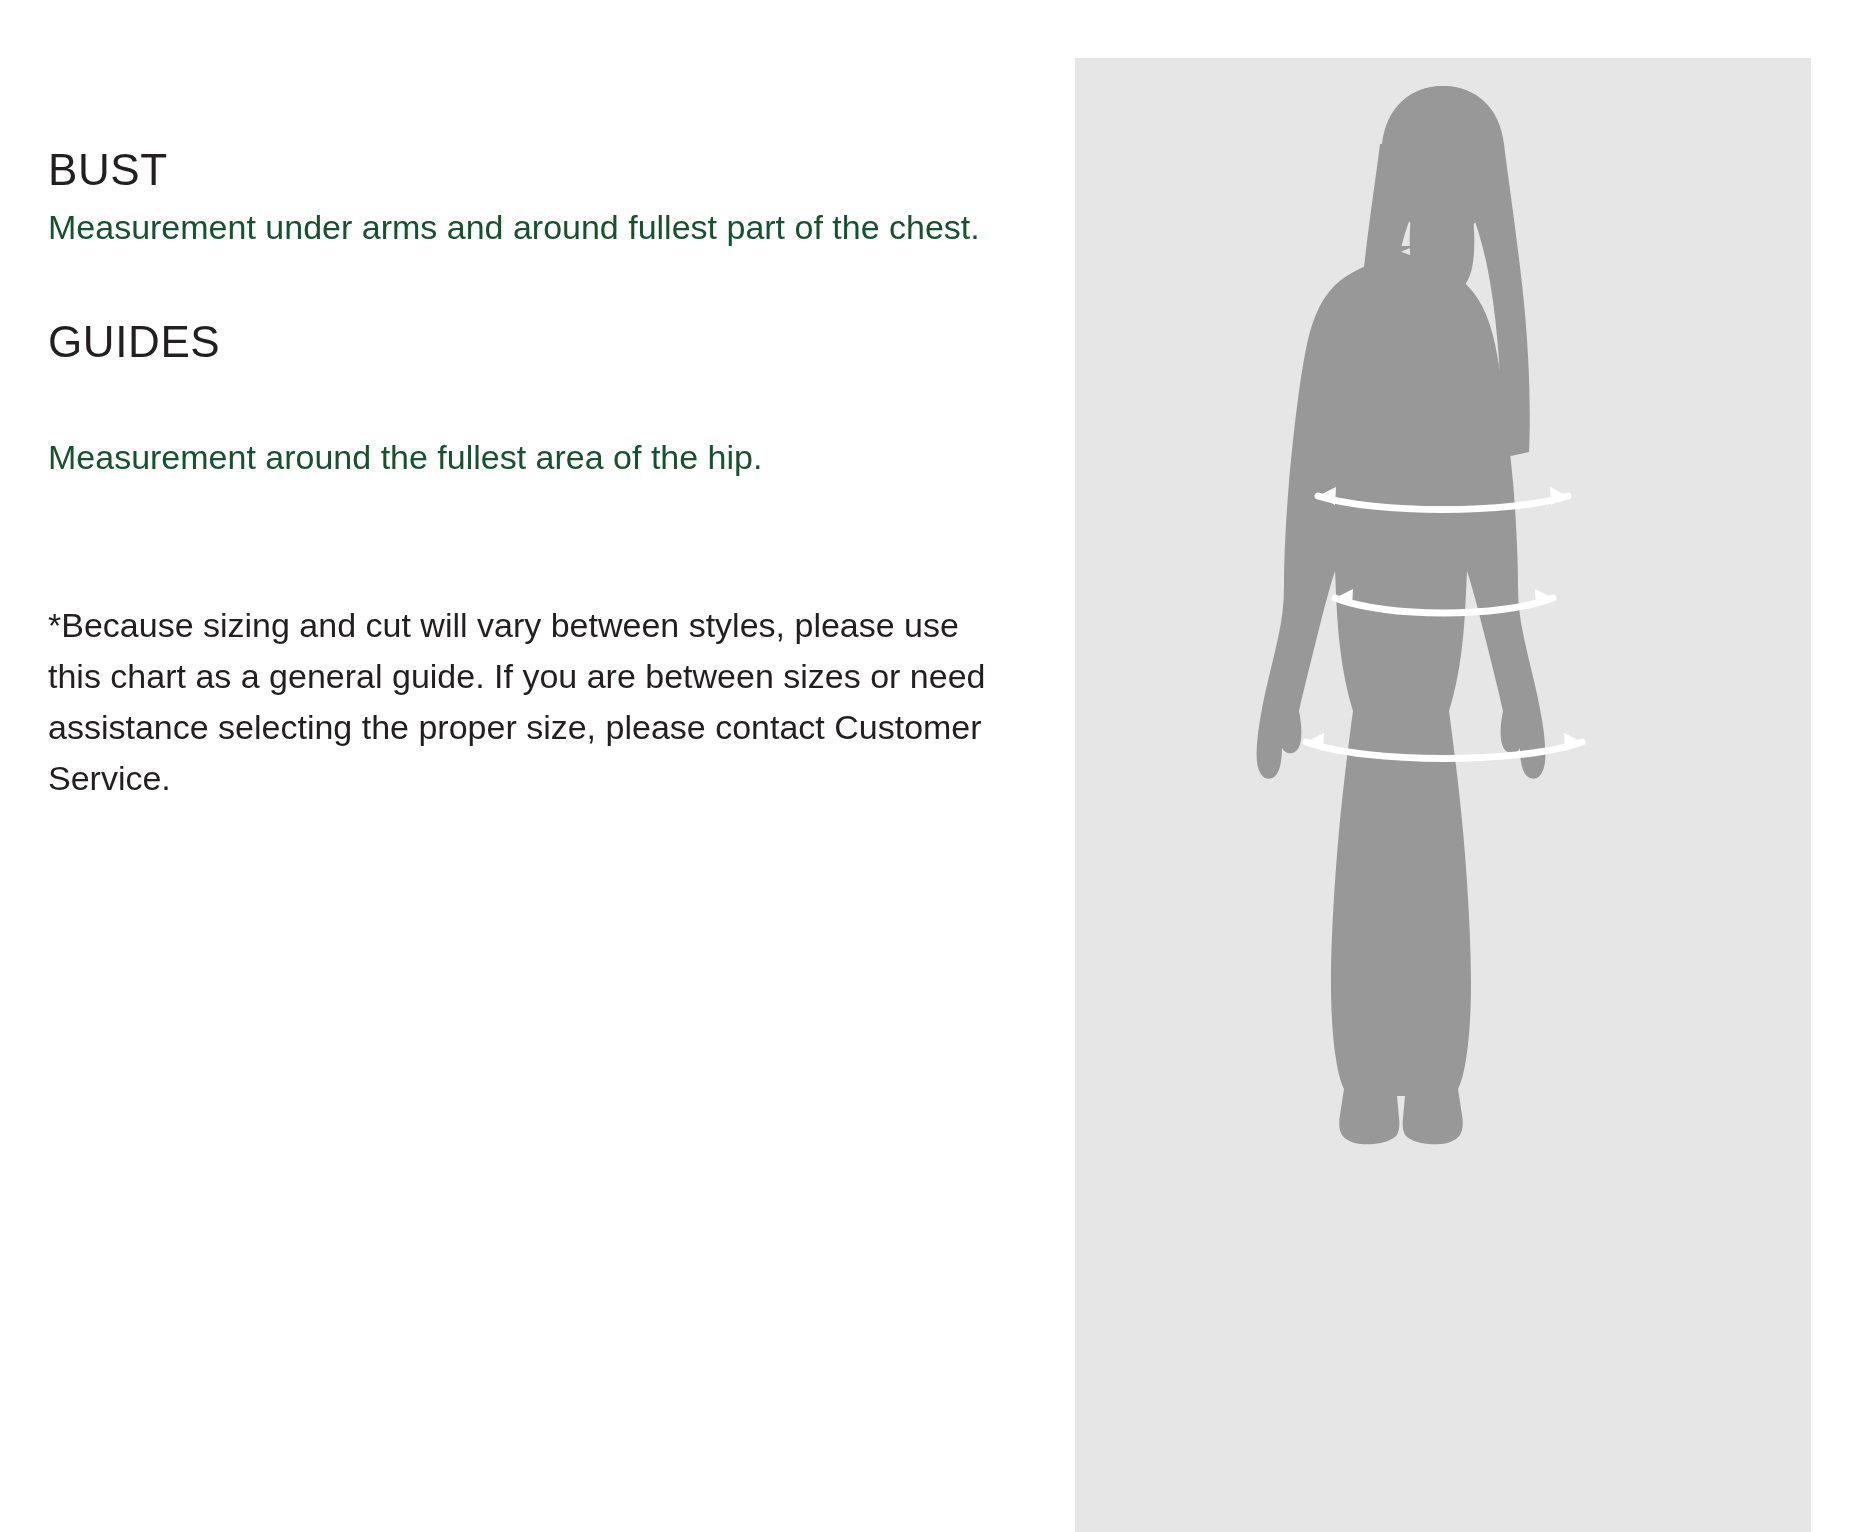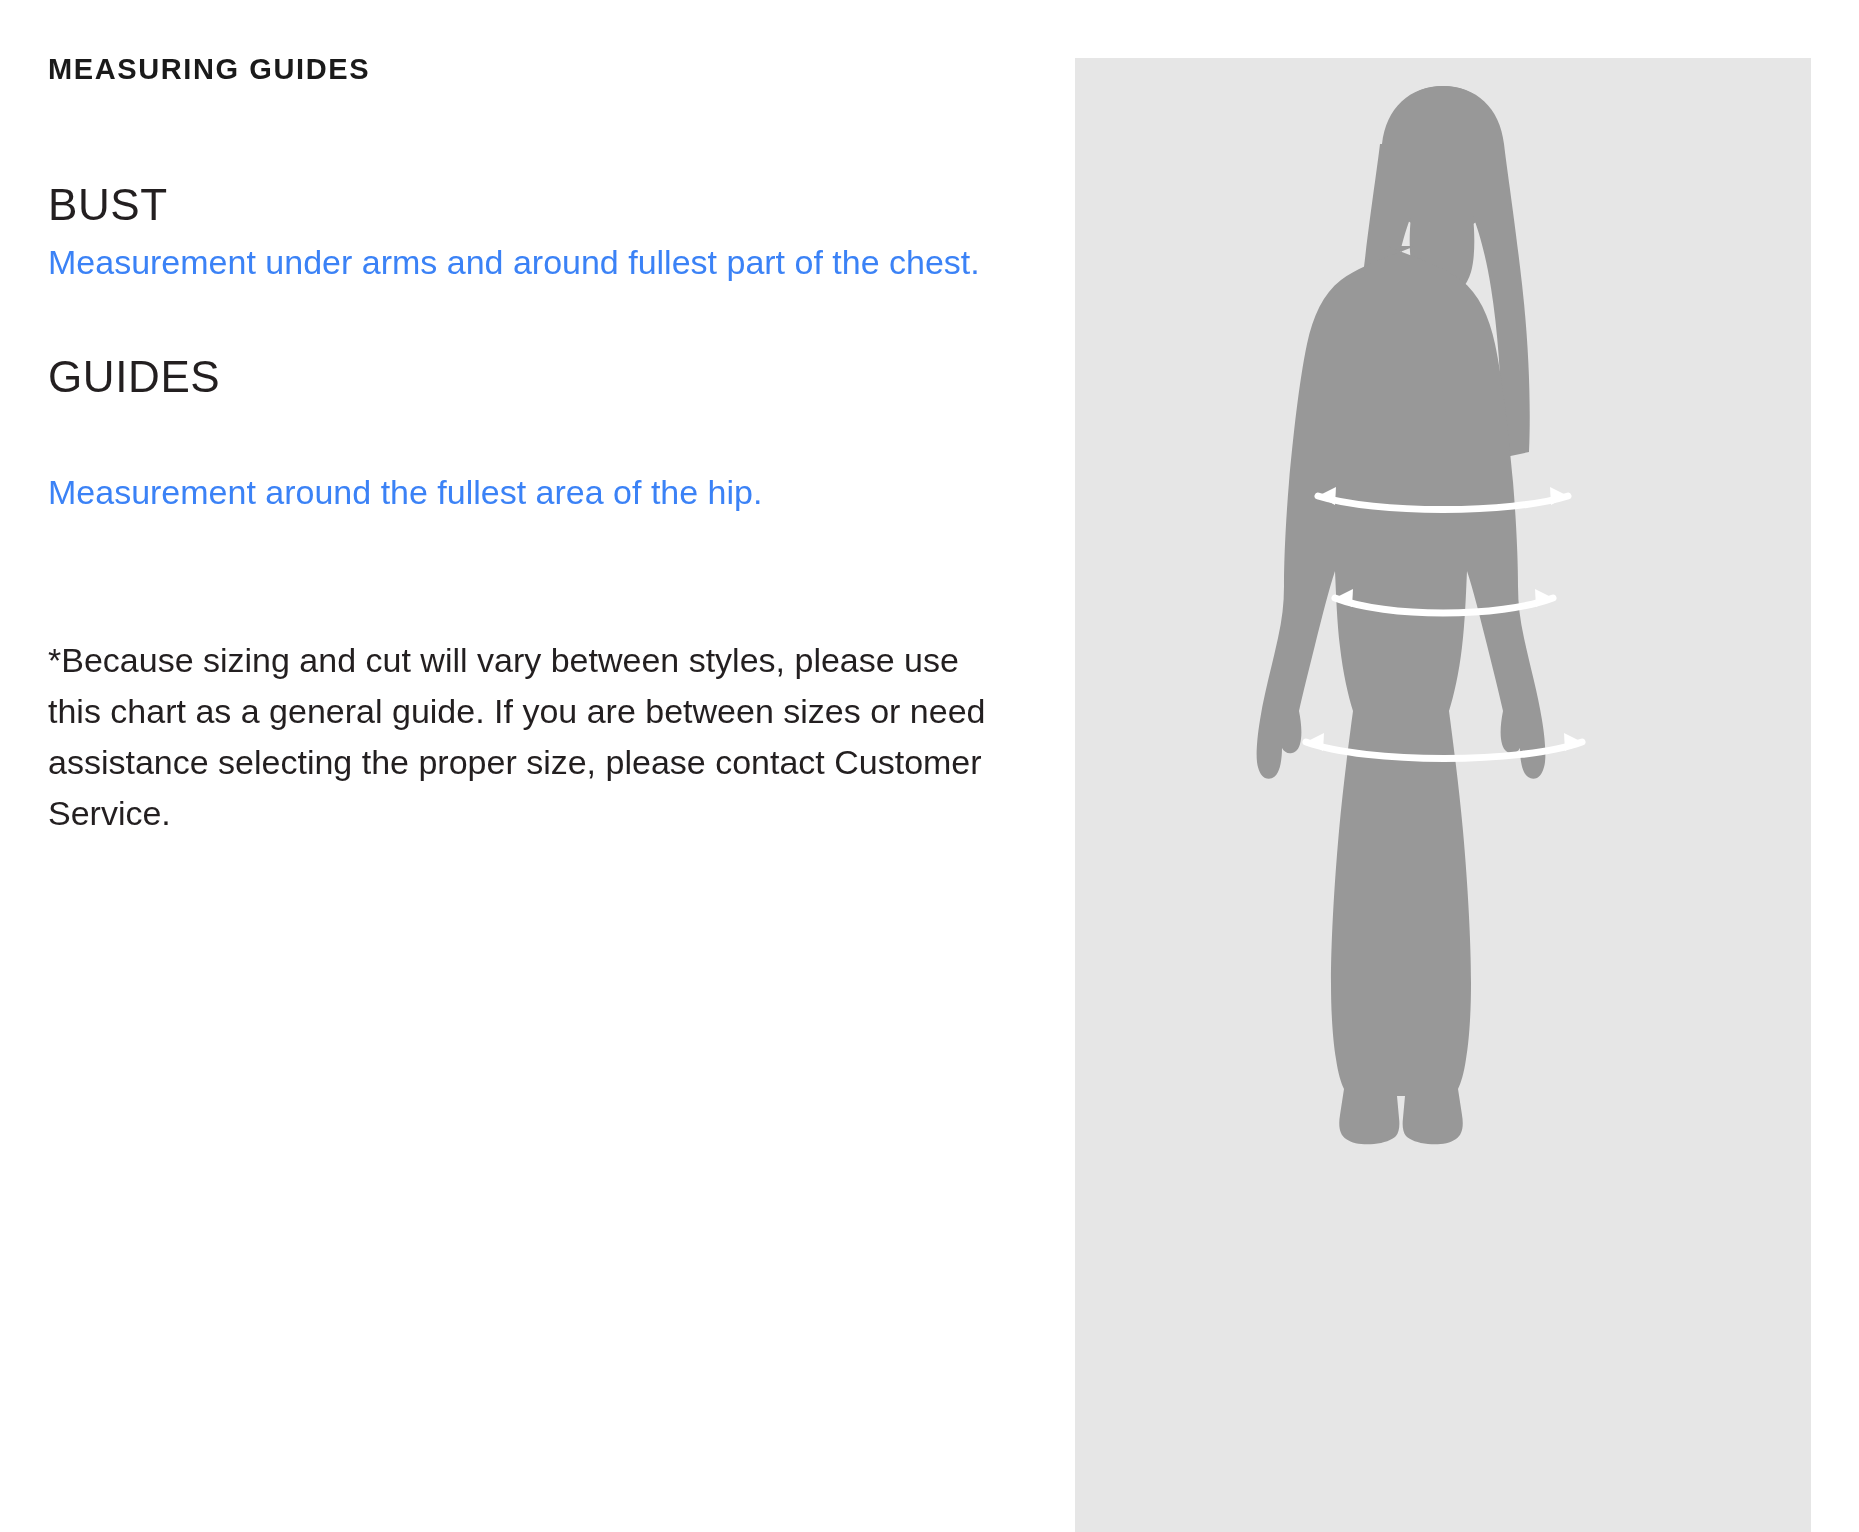--- a/index.html
+++ b/index.html
@@ -86,7 +86,6 @@
 
   <div class="text-column">
 
-    <div class="guide-title">MEASURING GUIDES</div>
 
     <div class="section-block first">
       <div class="section-term">BUST</div>

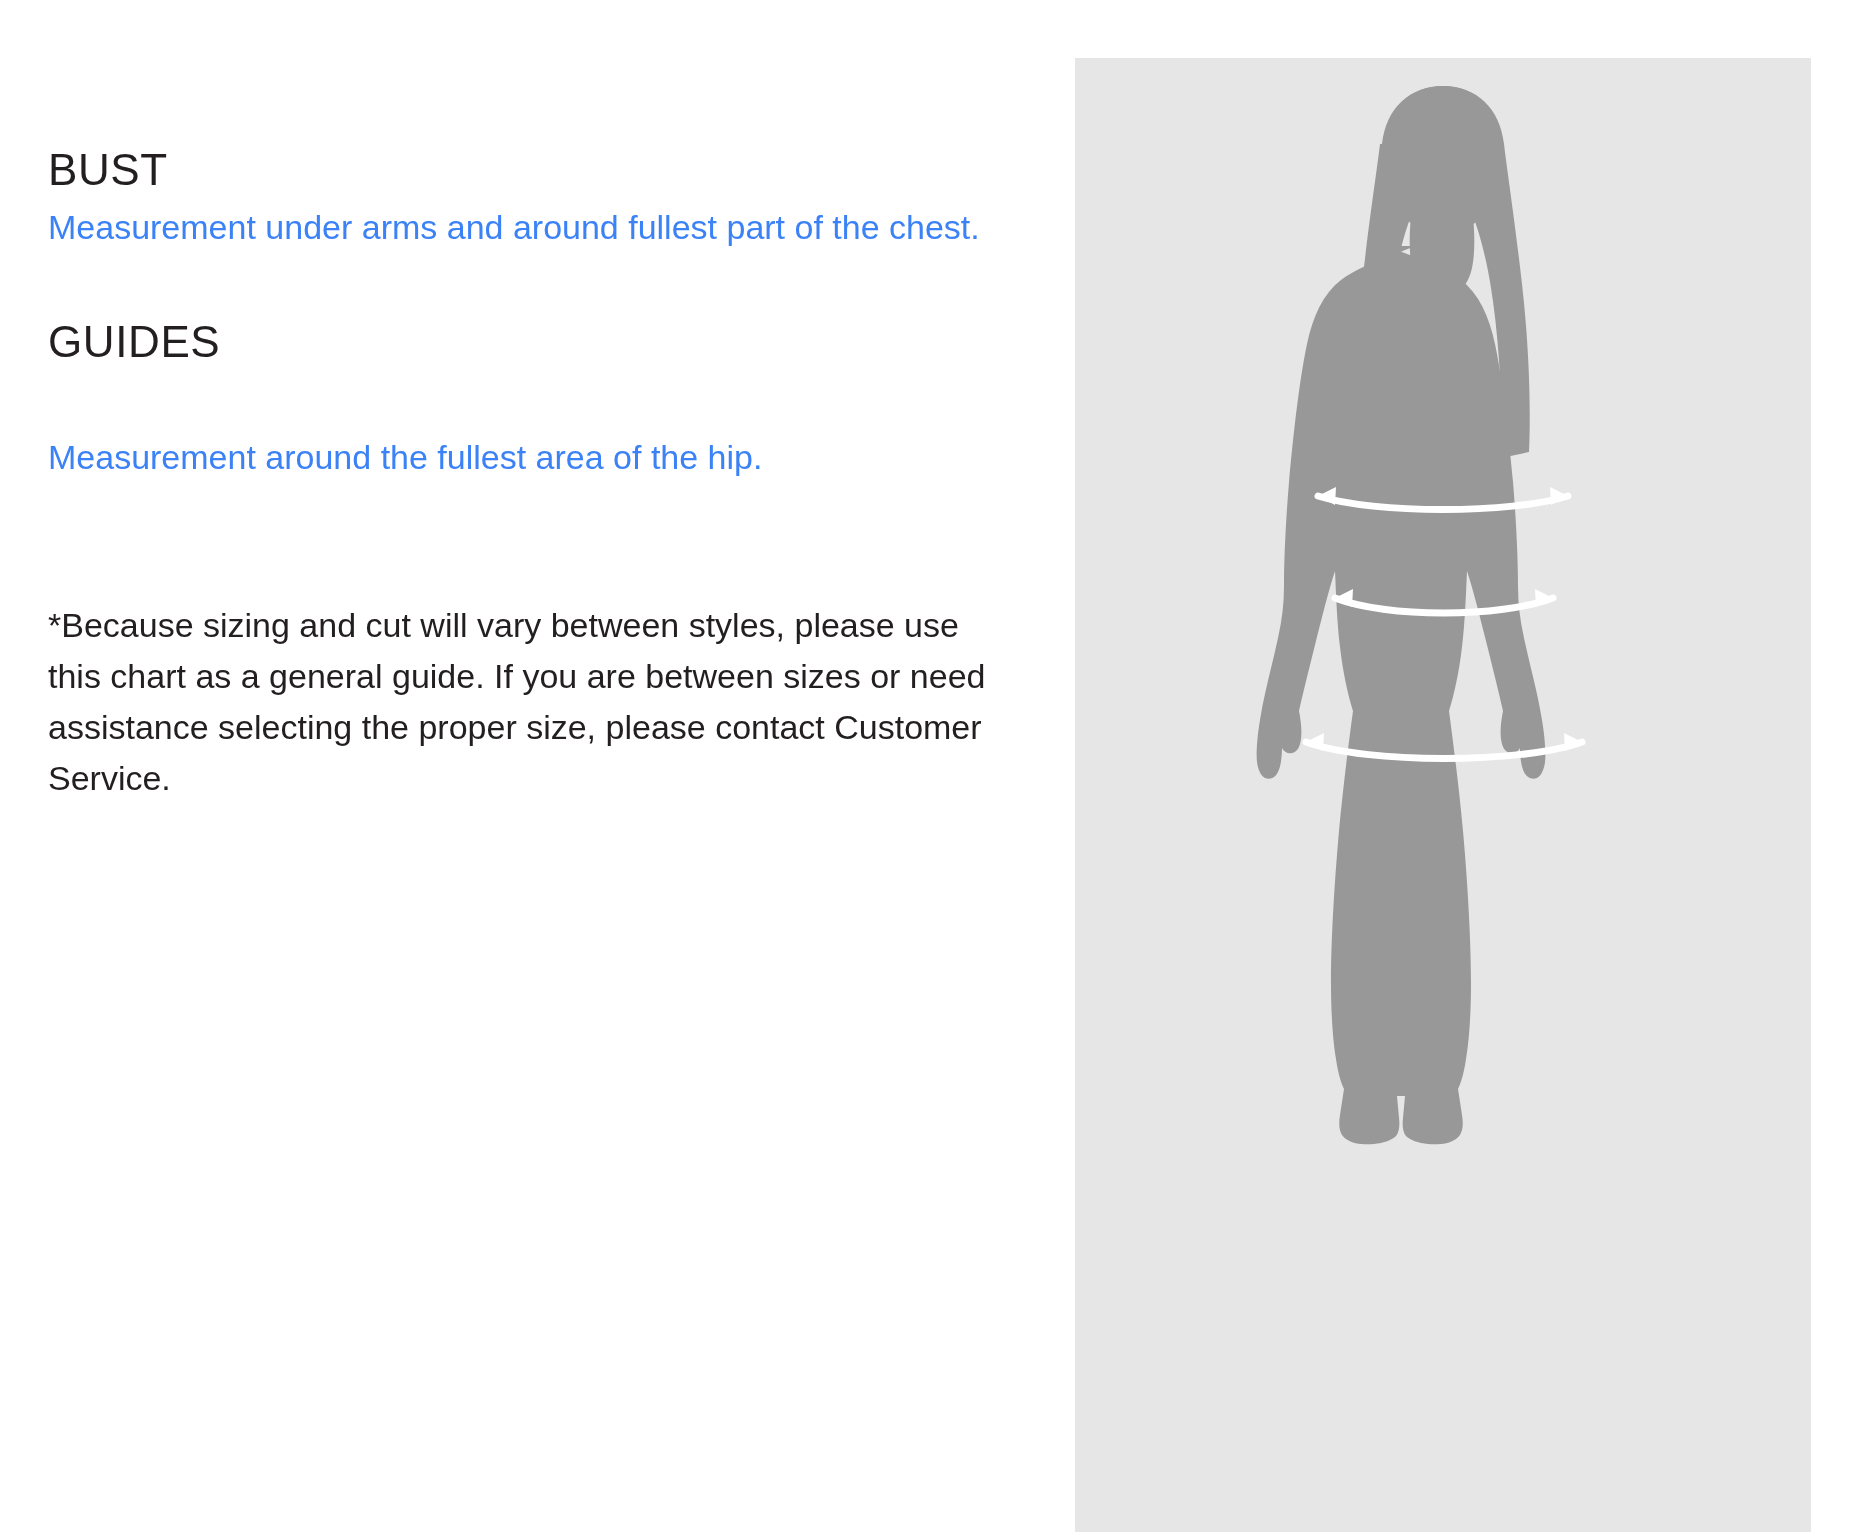--- a/index.html
+++ b/index.html
@@ -51,7 +51,7 @@
     font-size: 34px;
     font-weight: normal;
     line-height: 1.48;
-    color: #3b82f6;
+    color: #14532d;
     max-width: 960px;
   }
   .footnote {

